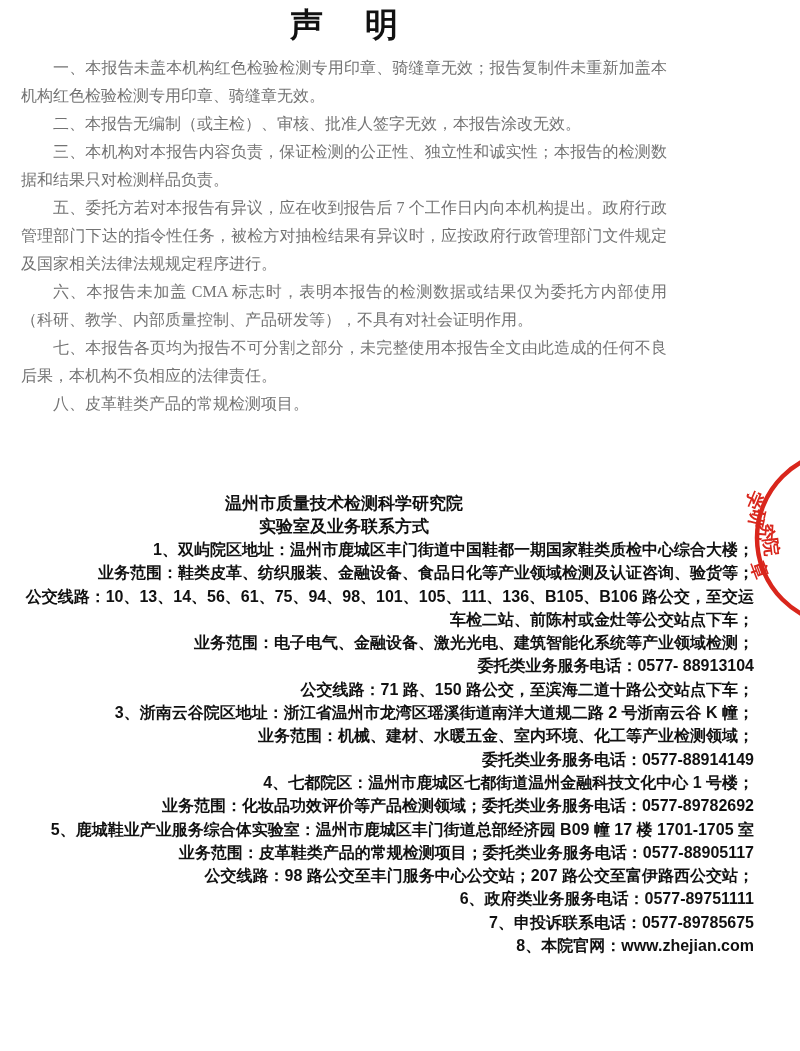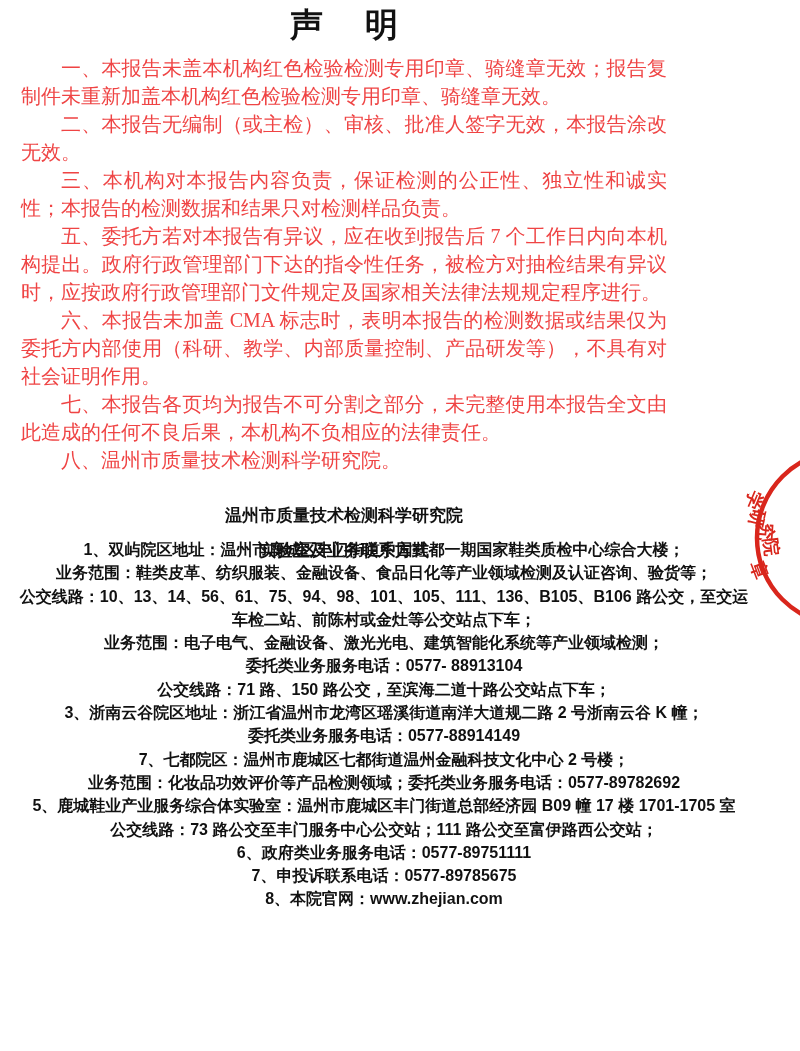--- a/index.html
+++ b/index.html
@@ -19,7 +19,7 @@
   .statements{
     position:absolute;top:54px;left:21px;width:646px;
     font-family:"Liberation Serif","DejaVu Serif",serif;
-    font-size:20px;line-height:28px;color:#ef4444;text-align:justify;
+    font-size:16px;line-height:28px;color:#737373;text-align:justify;
   }
   .statements p{margin:0;text-indent:2em;}
 

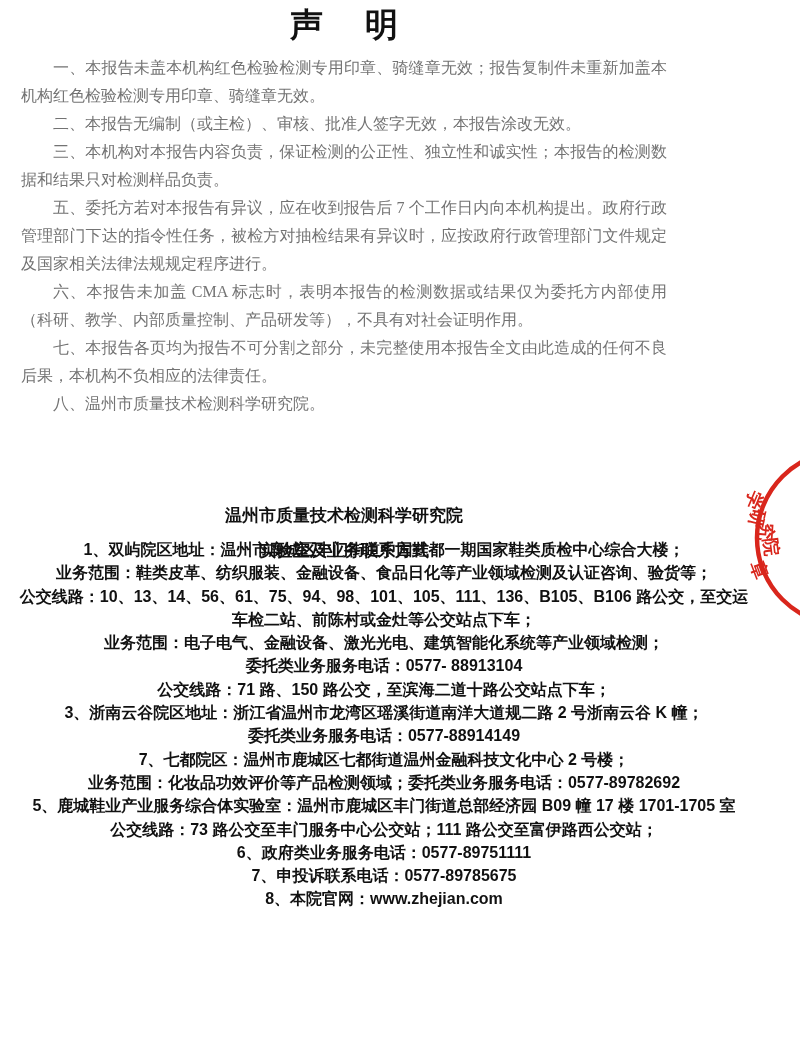--- a/index.html
+++ b/index.html
@@ -62,7 +62,7 @@
     <p>五、委托方若对本报告有异议，应在收到报告后 7 个工作日内向本机构提出。政府行政管理部门下达的指令性任务，被检方对抽检结果有异议时，应按政府行政管理部门文件规定及国家相关法律法规规定程序进行。</p>
     <p>六、本报告未加盖 CMA 标志时，表明本报告的检测数据或结果仅为委托方内部使用（科研、教学、内部质量控制、产品研发等），不具有对社会证明作用。</p>
     <p>七、本报告各页均为报告不可分割之部分，未完整使用本报告全文由此造成的任何不良后果，本机构不负相应的法律责任。</p>
-    <p>八、温州市质量技术检测科学研究院。</p>
+    <p>八、皮革鞋类产品的常规检测项目。</p>
   </section>
 
   <div class="org-header">

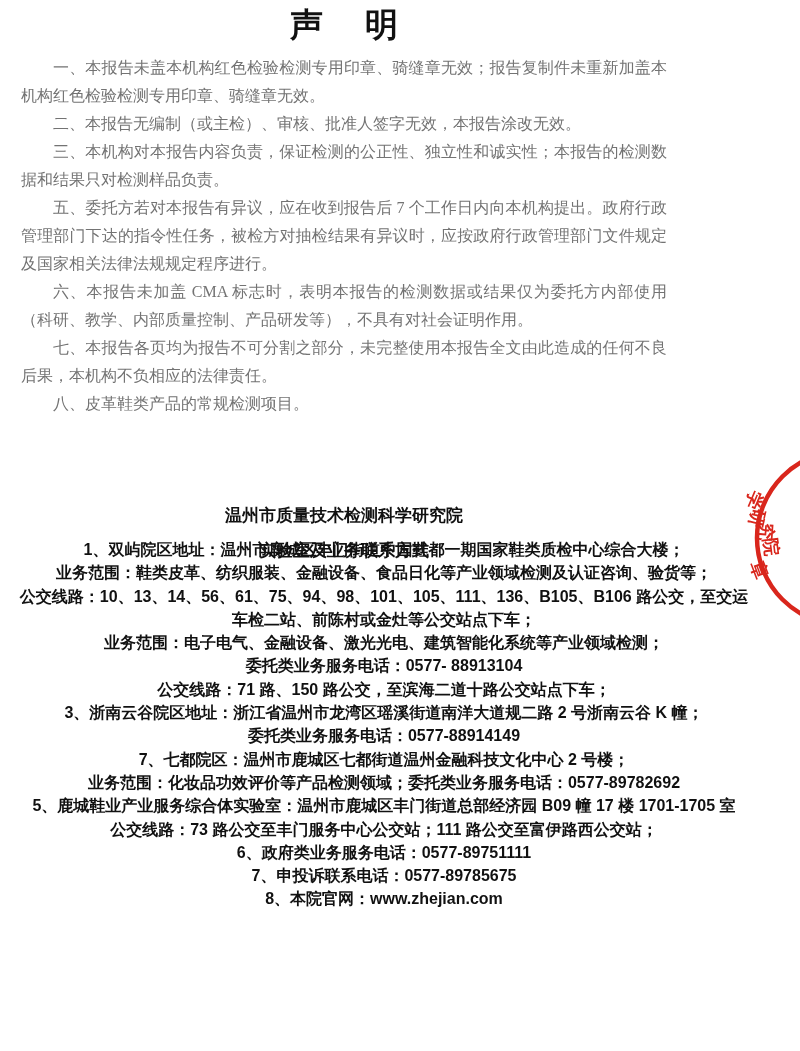--- a/index.html
+++ b/index.html
@@ -27,7 +27,7 @@
     position:absolute;top:492px;left:21px;width:646px;text-align:center;
     font-weight:bold;font-size:17px;line-height:23px;color:#111;
   }
-  .org-header div{margin:12px;}
+  .org-header div{margin:0;}
 
   .contacts{
     position:absolute;top:538px;left:14px;width:740px;

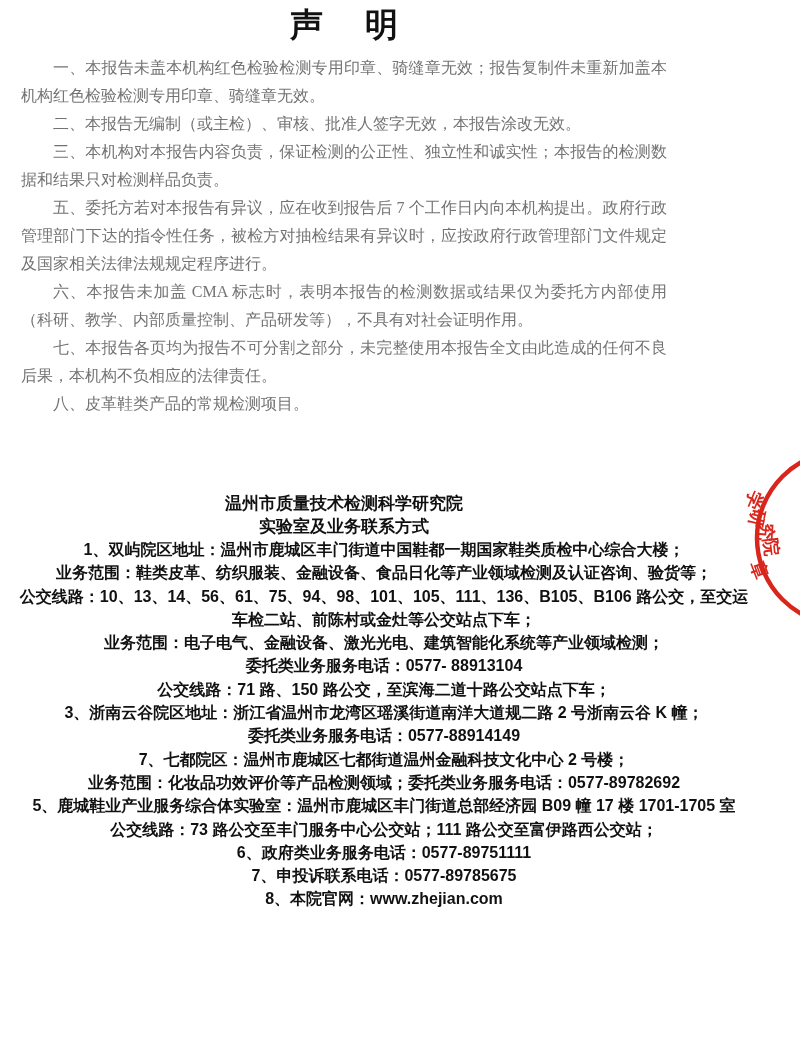--- a/index.html
+++ b/index.html
@@ -32,7 +32,7 @@
   .contacts{
     position:absolute;top:538px;left:14px;width:740px;
     font-weight:bold;font-size:16px;line-height:23.3px;color:#111;
-    text-align:center;
+    text-align:right;
   }
   .contacts p{margin:0;}
 

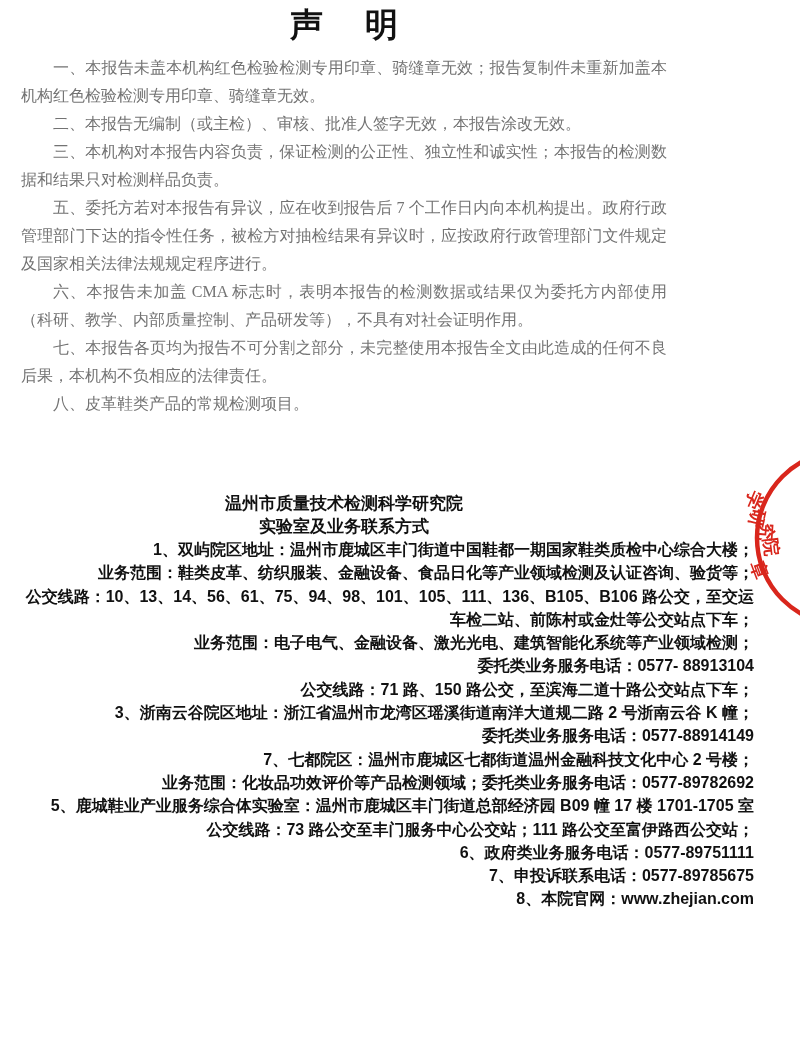--- a/index.html
+++ b/index.html
@@ -78,6 +78,7 @@
     <p>委托类业务服务电话：0577- 88913104</p>
     <p>公交线路：71 路、150 路公交，至滨海二道十路公交站点下车；</p>
     <p>3、浙南云谷院区地址：浙江省温州市龙湾区瑶溪街道南洋大道规二路 2 号浙南云谷 K 幢；</p>
+    <p>业务范围：机械、建材、水暖五金、室内环境、化工等产业检测领域；</p>
     <p>委托类业务服务电话：0577-88914149</p>
     <p>7、七都院区：温州市鹿城区七都街道温州金融科技文化中心 2 号楼；</p>
     <p>业务范围：化妆品功效评价等产品检测领域；委托类业务服务电话：0577-89782692</p>

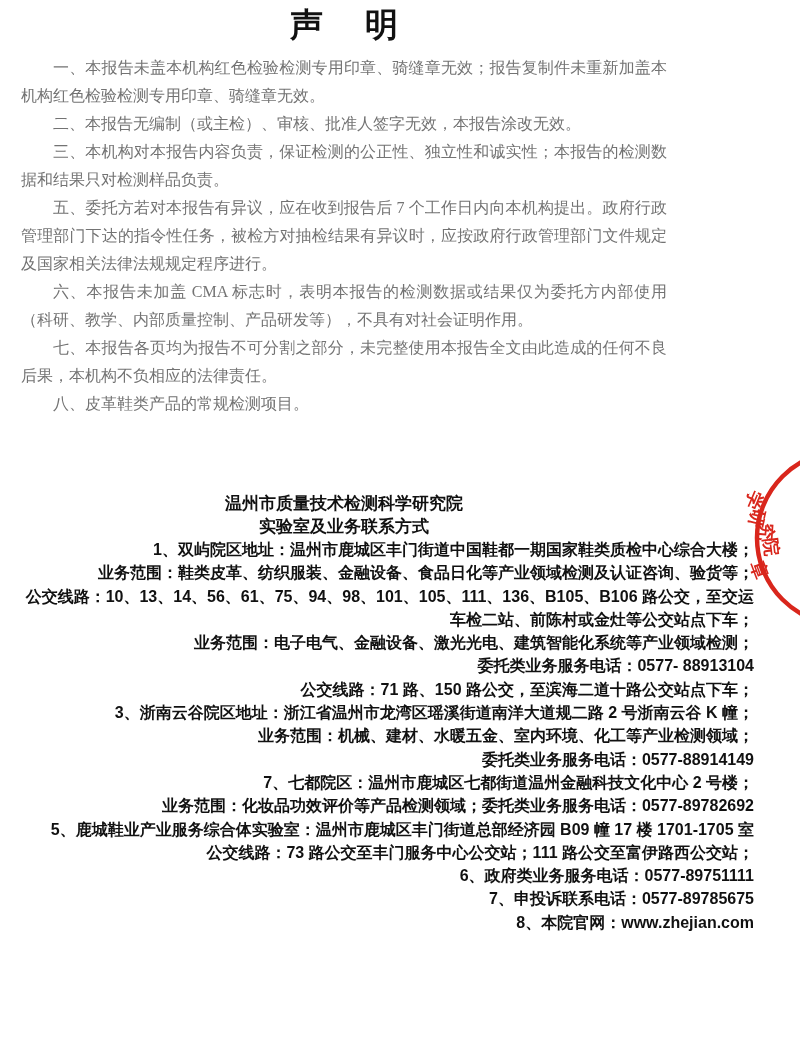--- a/index.html
+++ b/index.html
@@ -80,7 +80,7 @@
     <p>3、浙南云谷院区地址：浙江省温州市龙湾区瑶溪街道南洋大道规二路 2 号浙南云谷 K 幢；</p>
     <p>业务范围：机械、建材、水暖五金、室内环境、化工等产业检测领域；</p>
     <p>委托类业务服务电话：0577-88914149</p>
-    <p>7、七都院区：温州市鹿城区七都街道温州金融科技文化中心 2 号楼；</p>
+    <p>4、七都院区：温州市鹿城区七都街道温州金融科技文化中心 1 号楼；</p>
     <p>业务范围：化妆品功效评价等产品检测领域；委托类业务服务电话：0577-89782692</p>
     <p>5、鹿城鞋业产业服务综合体实验室：温州市鹿城区丰门街道总部经济园 B09 幢 17 楼 1701-1705 室</p>
     <p>公交线路：73 路公交至丰门服务中心公交站；111 路公交至富伊路西公交站；</p>

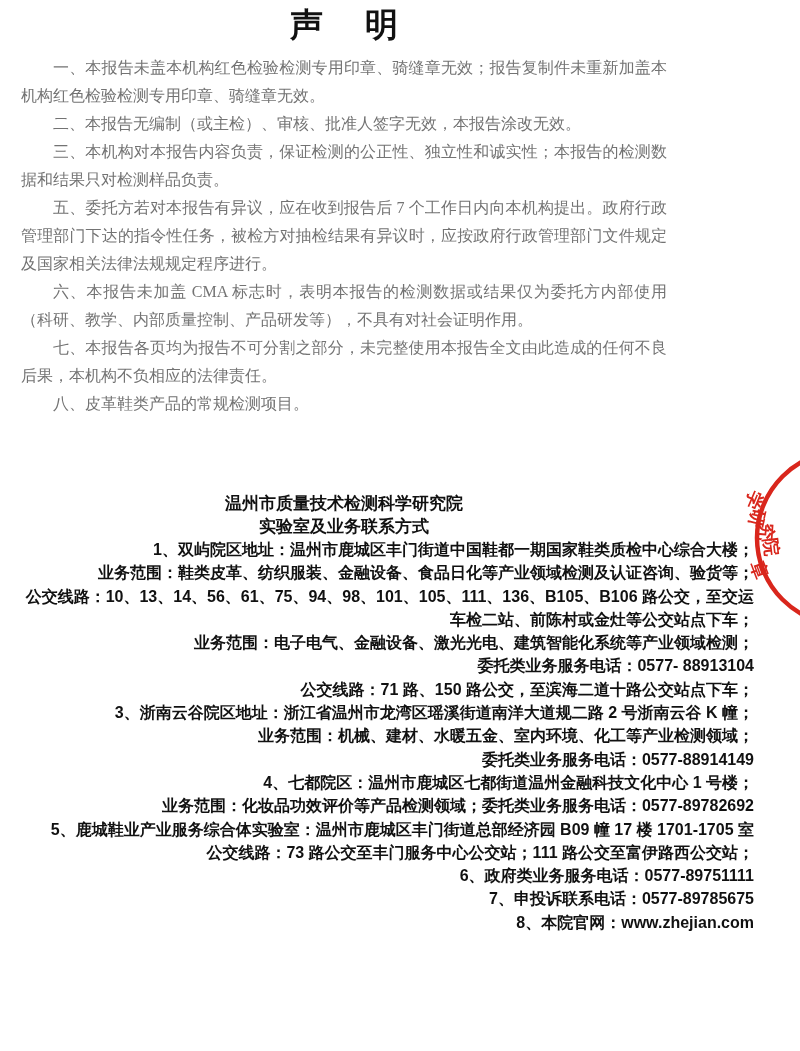--- a/index.html
+++ b/index.html
@@ -83,6 +83,7 @@
     <p>4、七都院区：温州市鹿城区七都街道温州金融科技文化中心 1 号楼；</p>
     <p>业务范围：化妆品功效评价等产品检测领域；委托类业务服务电话：0577-89782692</p>
     <p>5、鹿城鞋业产业服务综合体实验室：温州市鹿城区丰门街道总部经济园 B09 幢 17 楼 1701-1705 室</p>
+    <p>业务范围：皮革鞋类产品的常规检测项目；委托类业务服务电话：0577-88905117</p>
     <p>公交线路：73 路公交至丰门服务中心公交站；111 路公交至富伊路西公交站；</p>
     <p>6、政府类业务服务电话：0577-89751111</p>
     <p>7、申投诉联系电话：0577-89785675</p>

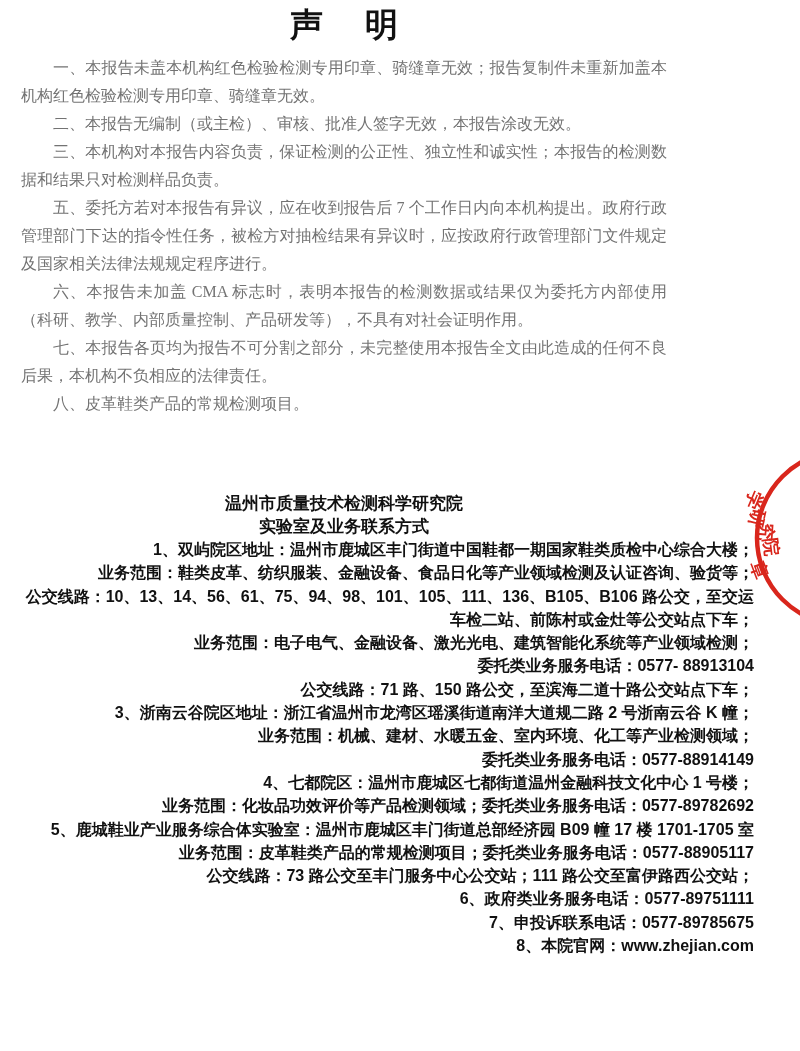--- a/index.html
+++ b/index.html
@@ -84,7 +84,7 @@
     <p>业务范围：化妆品功效评价等产品检测领域；委托类业务服务电话：0577-89782692</p>
     <p>5、鹿城鞋业产业服务综合体实验室：温州市鹿城区丰门街道总部经济园 B09 幢 17 楼 1701-1705 室</p>
     <p>业务范围：皮革鞋类产品的常规检测项目；委托类业务服务电话：0577-88905117</p>
-    <p>公交线路：73 路公交至丰门服务中心公交站；111 路公交至富伊路西公交站；</p>
+    <p>公交线路：98 路公交至丰门服务中心公交站；207 路公交至富伊路西公交站；</p>
     <p>6、政府类业务服务电话：0577-89751111</p>
     <p>7、申投诉联系电话：0577-89785675</p>
     <p>8、本院官网：www.zhejian.com</p>

